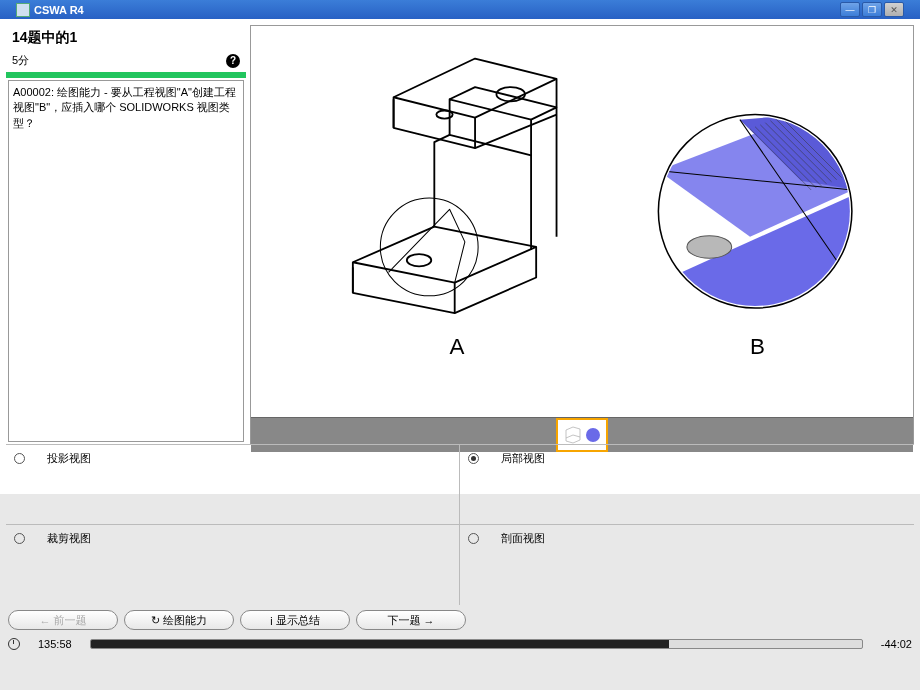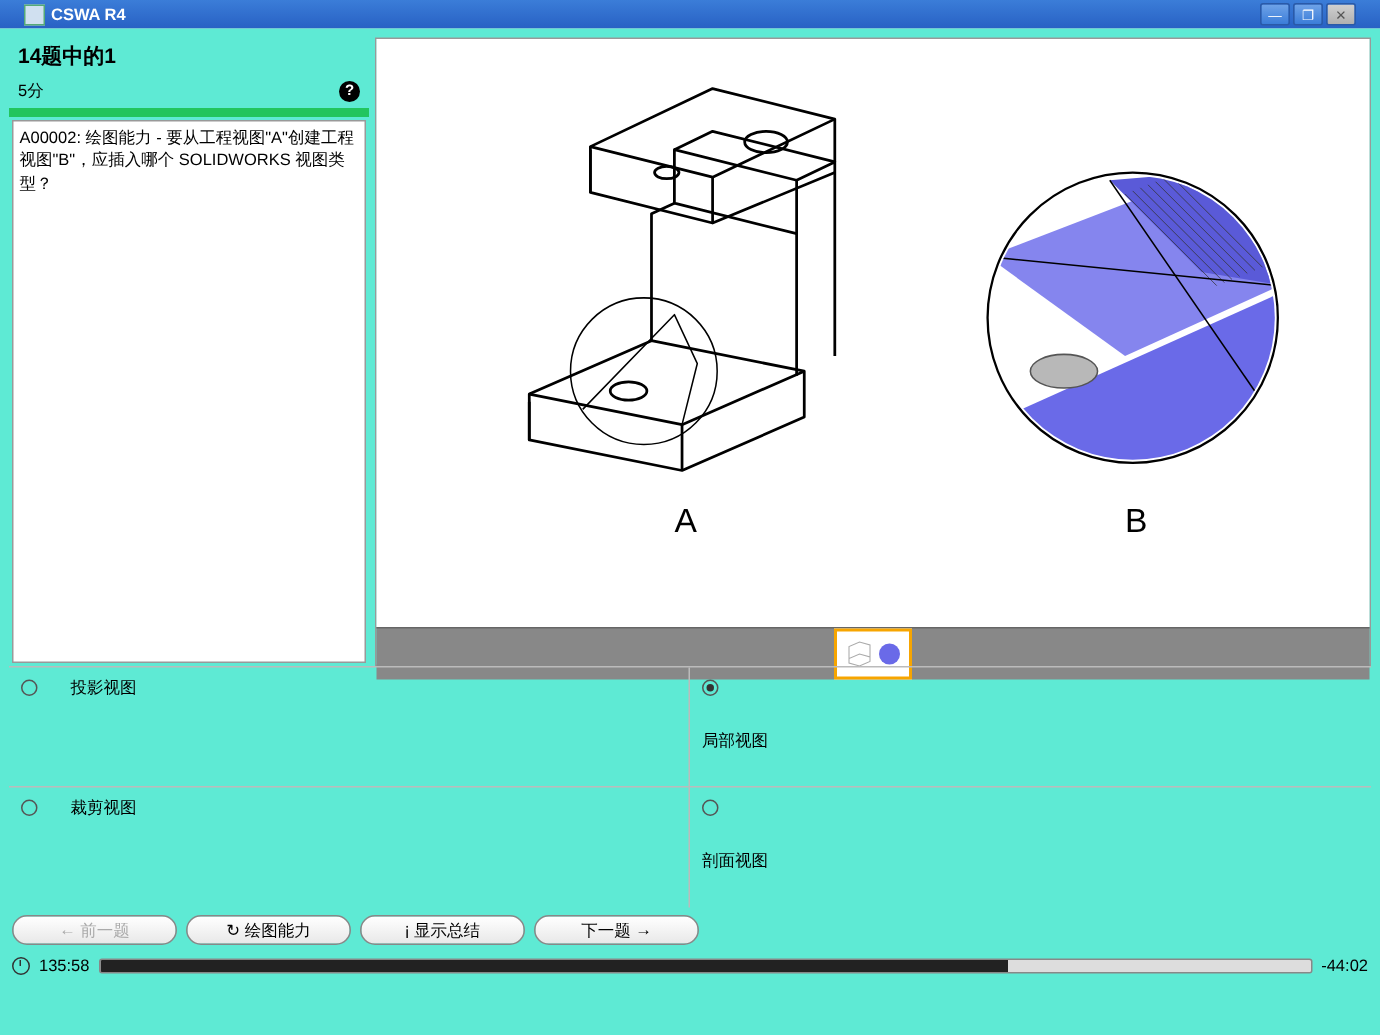--- a/index.html
+++ b/index.html
@@ -14,7 +14,7 @@
 .winbtn.close { background: linear-gradient(#d0d0d0,#b0b0b0); color: #555; }
 
 
-.app { height: 671px; background: #5eead4; display: flex; flex-direction: column; }
+.app { height: 475px; background: #ffffff; display: flex; flex-direction: column; }
 .content-top { display: flex; height: 425px; }
 .left-col { width: 240px; display: flex; flex-direction: column; }
 .q-header { padding: 4px 6px; }

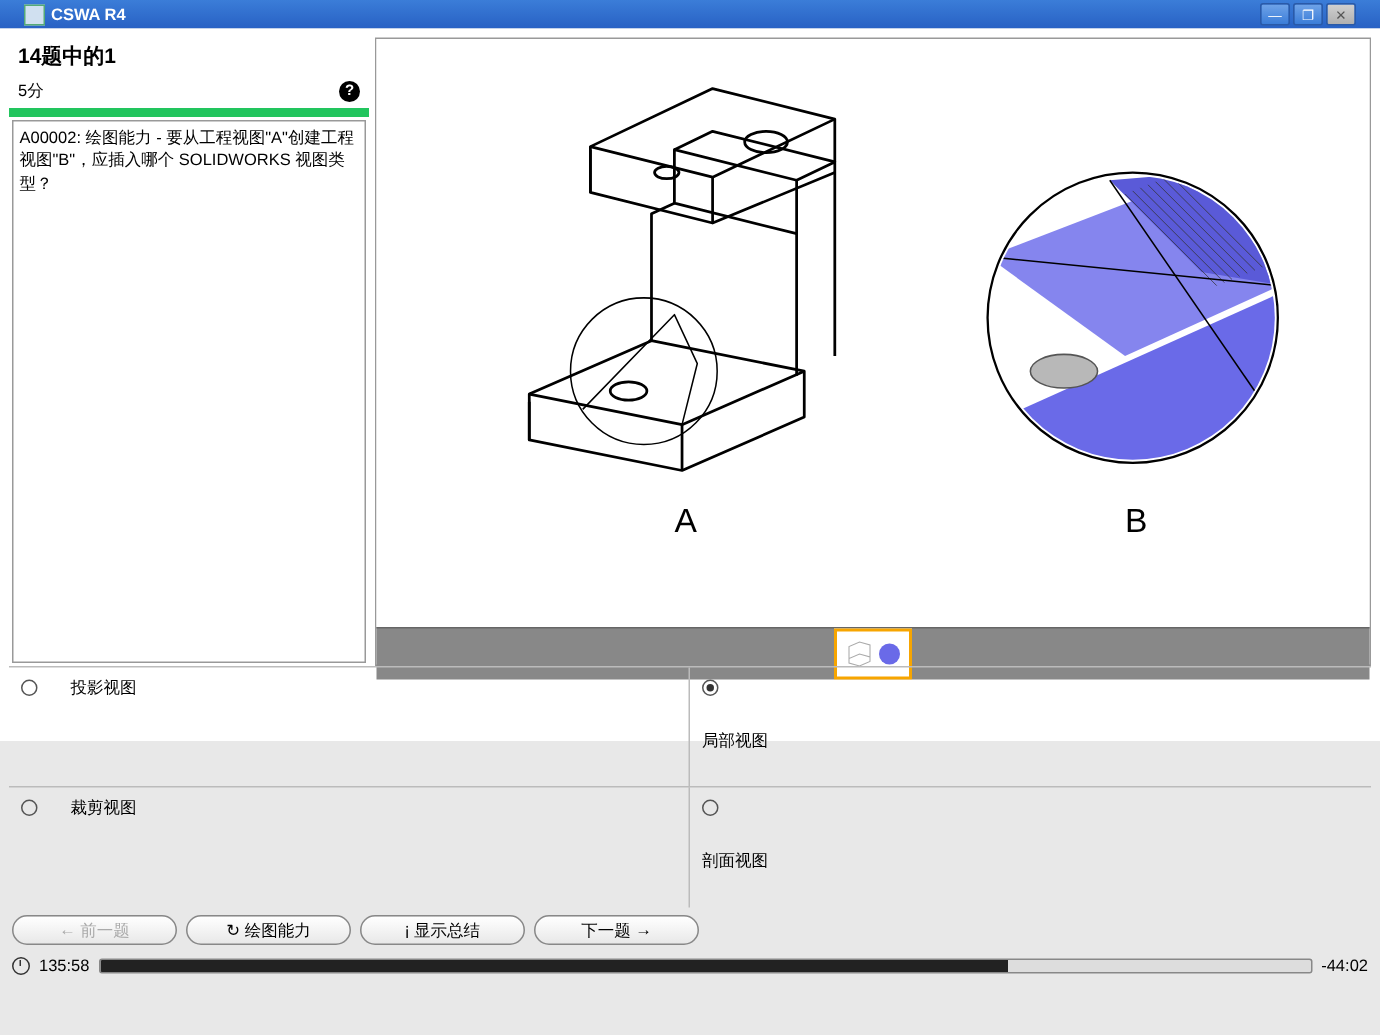--- a/index.html
+++ b/index.html
@@ -32,7 +32,7 @@
 
 .answers { height: 160px; display: flex; flex-wrap: wrap; border-top: 1px solid #bbb; margin: 0 6px; }
 .answer { width: 50%; height: 80px; border-right: 1px solid #bbb; border-bottom: 1px solid #bbb; padding: 6px 8px; display: flex; align-items: flex-start; gap: 22px; cursor: pointer; }
-.answer:nth-child(2n) { border-right: none; flex-direction: column; }
+.answer:nth-child(2n) { border-right: none; }
 .answer:nth-child(n+3) { border-bottom: none; }
 .radio { width: 11px; height: 11px; border: 1px solid #555; border-radius: 50%; flex-shrink: 0; margin-top: 2px; display: flex; align-items: center; justify-content: center; }
 .radio.checked::after { content: ''; width: 5px; height: 5px; background: #333; border-radius: 50%; }

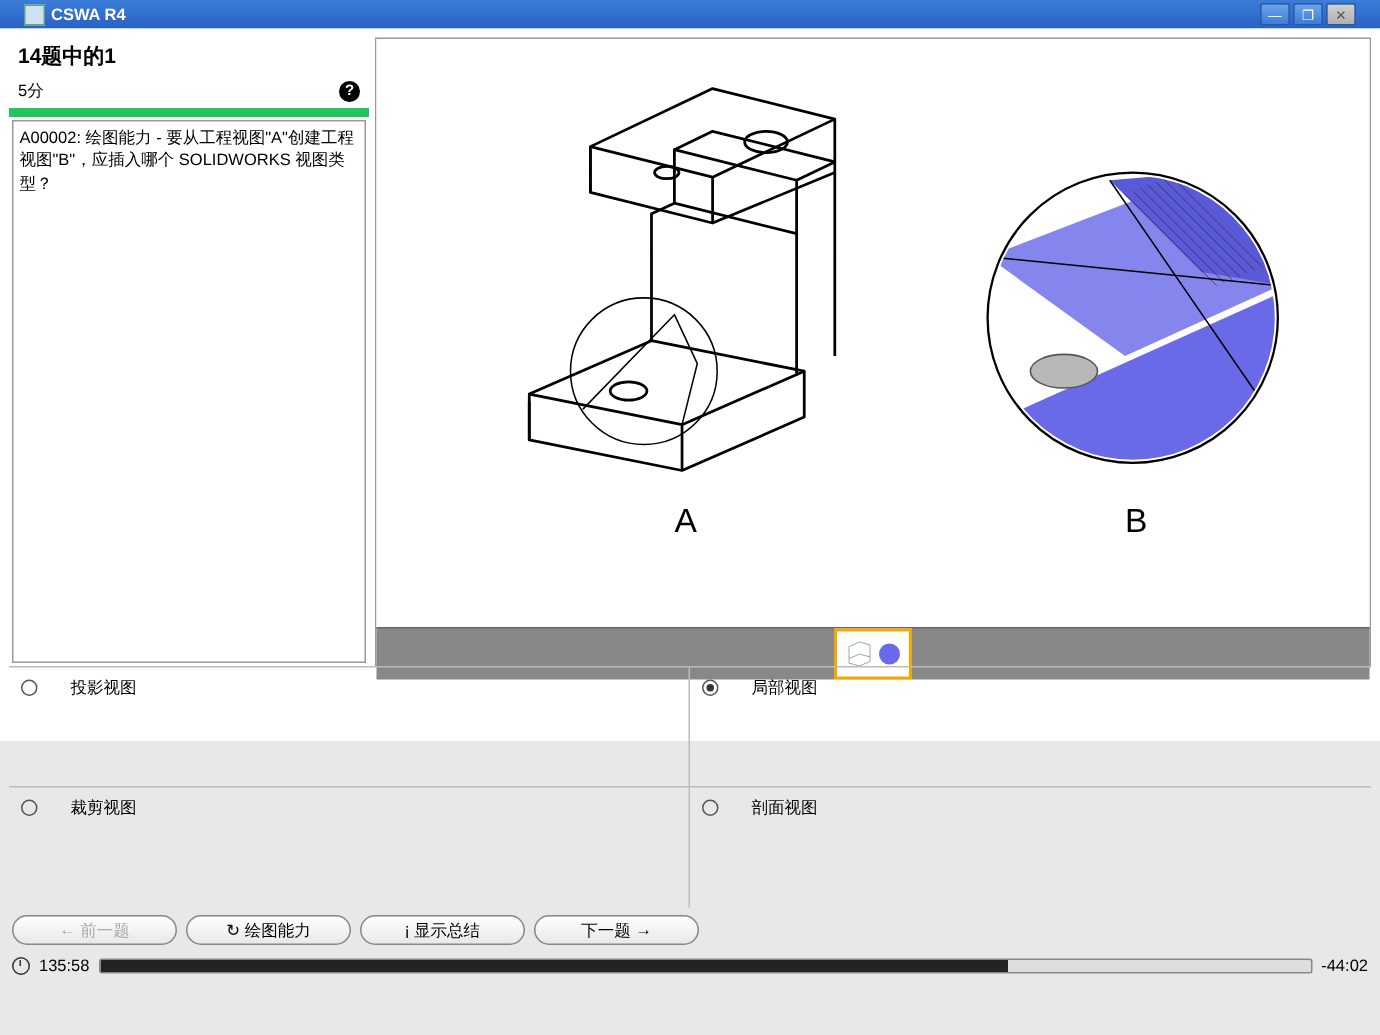--- a/index.html
+++ b/index.html
@@ -45,7 +45,7 @@
 .btn.wide { min-width: 110px; justify-content: center; }
 .btn.disabled { color: #aaa; cursor: default; }
 .version { flex: 1; text-align: center; font-size: 10px; color: #555; }
-.timer-row { display: flex; align-items: center; gap: 6px; font-size: 11px; height: 16px; }
+.timer-row { display: flex; align-items: center; gap: 18px; font-size: 11px; height: 16px; }
 .clock { width: 12px; height: 12px; border: 1.5px solid #333; border-radius: 50%; position: relative; }
 .clock::after { content: ''; position: absolute; left: 4px; top: 1px; width: 1px; height: 4px; background: #333; }
 .progress { flex: 1; height: 10px; background: #ddd; border: 1px solid #888; border-radius: 2px; position: relative; overflow: hidden; }

